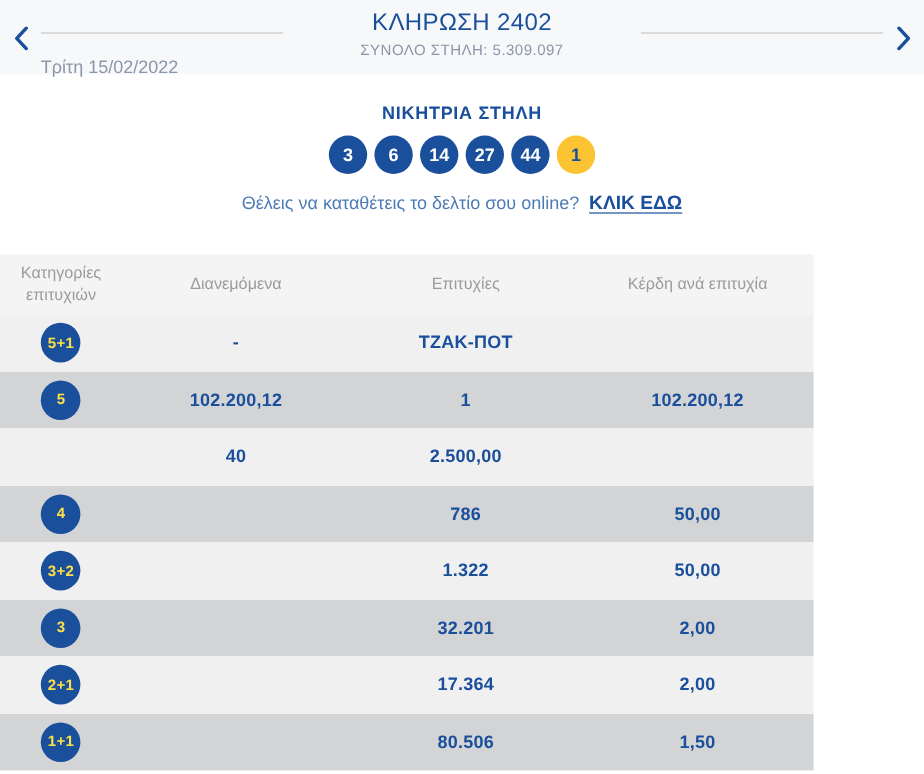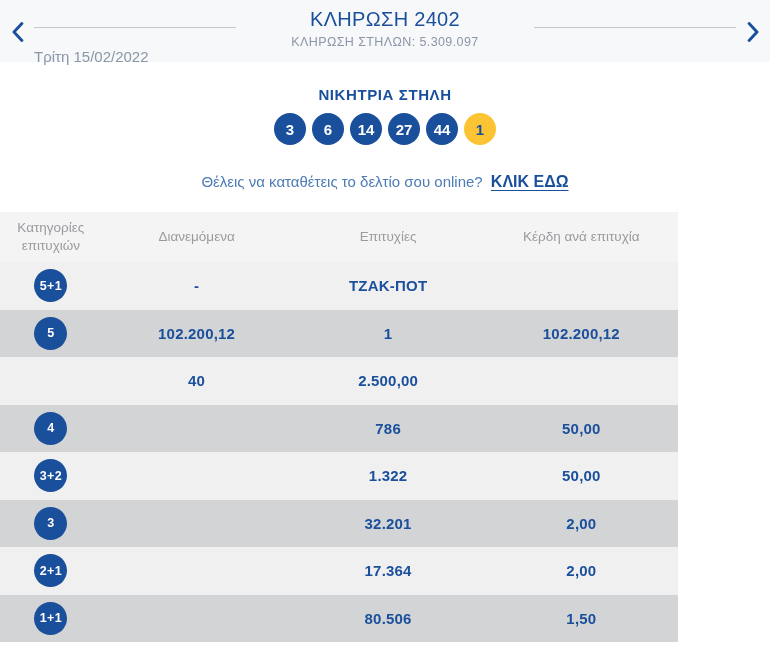--- a/index.html
+++ b/index.html
@@ -91,7 +91,7 @@
     </div>
     <div class="nav-center">
       <h1 class="draw-title">ΚΛΗΡΩΣΗ 2402</h1>
-      <div class="draw-sub">ΚΛΗΡΩΣΗ ΣΤΗΛΩΝ: 5.309.097</div>
+      <div class="draw-sub">ΣΥΝΟΛΟ ΣΤΗΛΗ: 5.309.097</div>
     </div>
     <div class="nav-right">
       <div class="hline"></div>

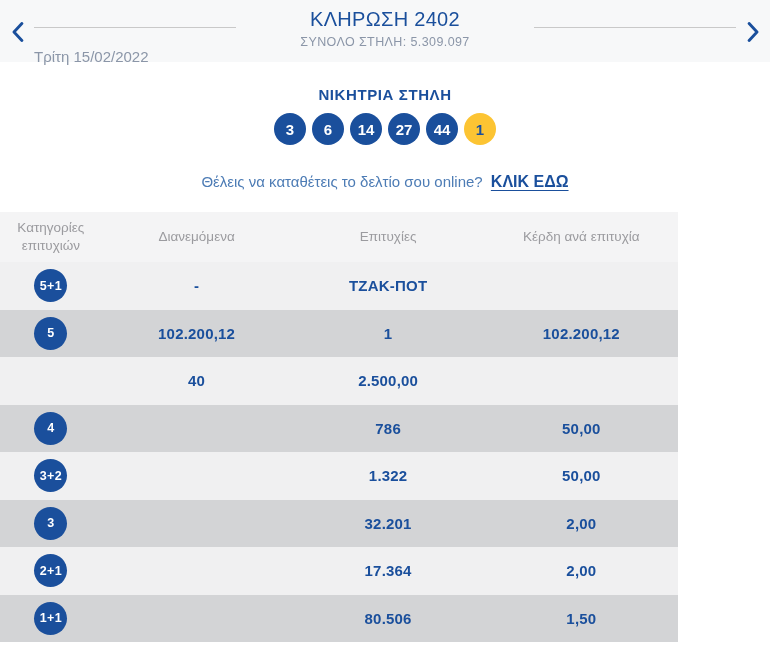--- a/index.html
+++ b/index.html
@@ -47,7 +47,7 @@
     font-size:15px;font-weight:bold;display:inline-flex;align-items:center;justify-content:center;
   }
   .ball.bonus{background:var(--yellow);color:var(--navy);}
-  .online-q{margin-top:28px;font-size:15px;color:var(--question);}
+  .online-q{margin-top:16px;font-size:15px;color:var(--question);}
   .online-q a{
     color:var(--navy);font-weight:bold;font-size:16px;text-decoration:underline;
     text-underline-offset:3px;cursor:pointer;margin-left:4px;

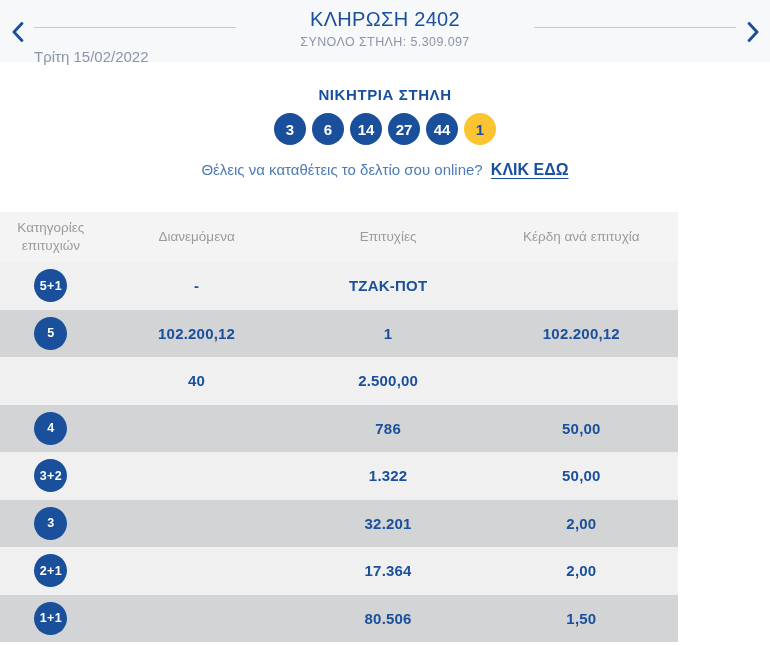--- a/index.html
+++ b/index.html
@@ -67,7 +67,7 @@
   .cell{text-align:center;}
   .cell.val{color:var(--navy);font-weight:bold;font-size:15px;letter-spacing:.2px;}
   .badge{
-    width:33px;height:33px;border-radius:50%;background:var(--navy);color:#ffffff;
+    width:33px;height:33px;border-radius:50%;background:var(--navy);color:#fde047;
     font-size:12.5px;font-weight:bold;display:inline-flex;align-items:center;justify-content:center;
     letter-spacing:.3px;
   }

